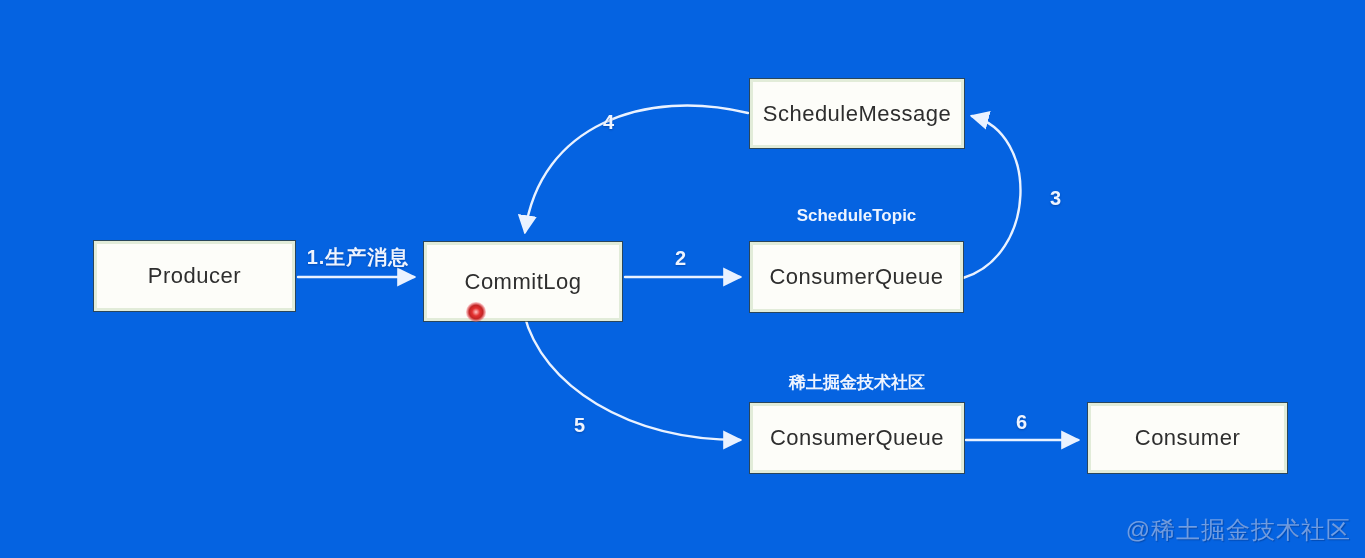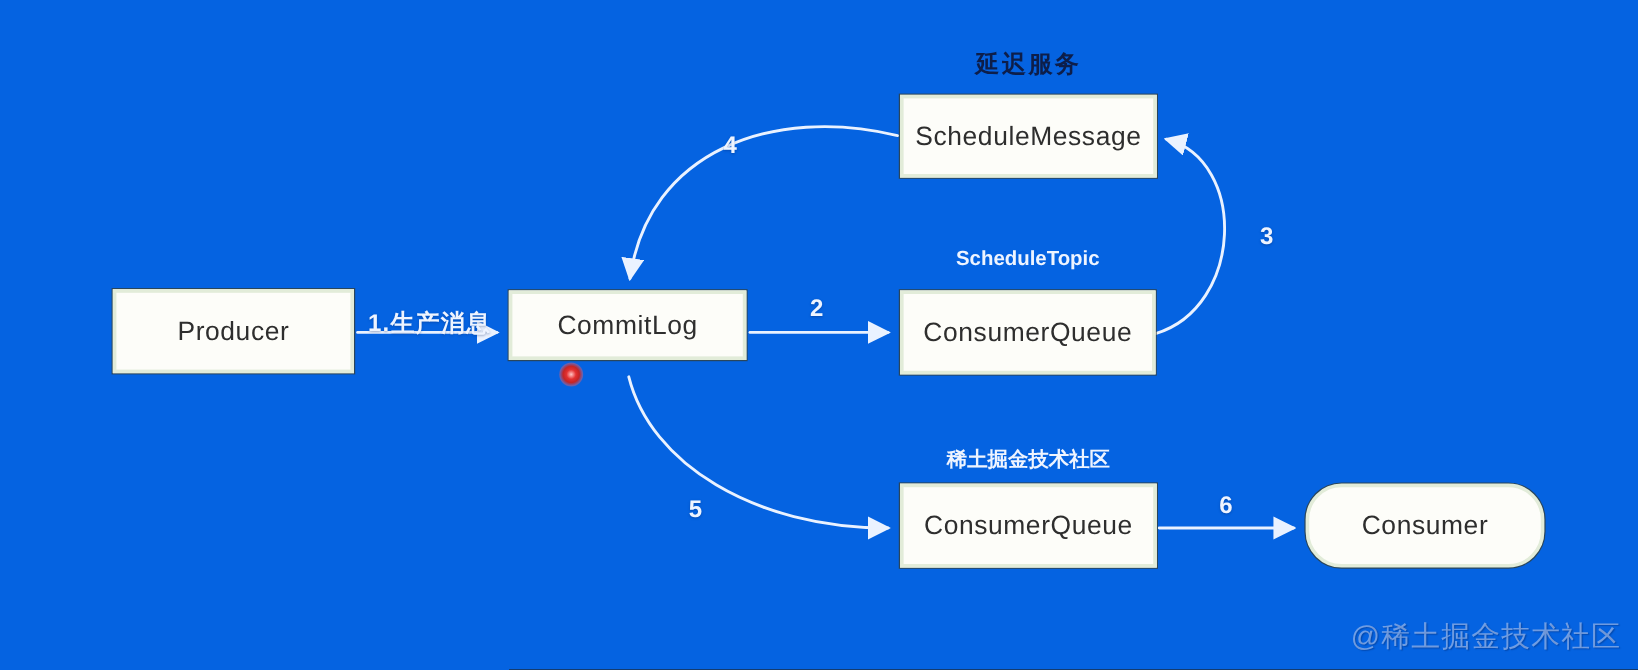--- a/index.html
+++ b/index.html
@@ -135,7 +135,6 @@
     <path class="edge-line" d="M 966 440 L 1078 440" marker-end="url(#ah)"></path>
   </svg>
 
-  <div class="caption caption-dark caption-delay-service">延迟服务</div>
   <div class="caption caption-light caption-schedule-topic">ScheduleTopic</div>
   <div class="caption caption-light caption-target-topic">稀土掘金技术社区</div>
 

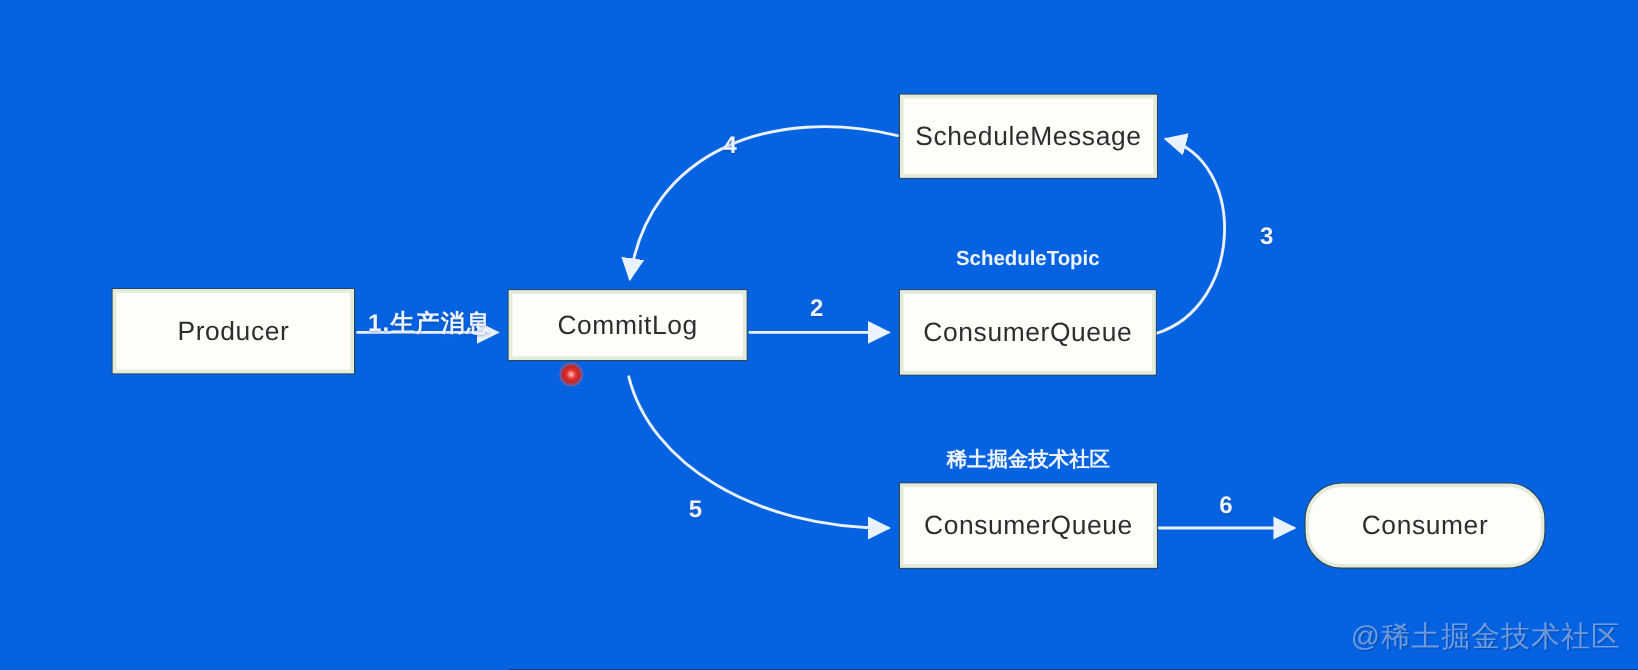--- a/index.html
+++ b/index.html
@@ -109,7 +109,7 @@
   .caption-schedule-topic { left: 750px; top: 206px; width: 213px; }
   .caption-target-topic   { left: 750px; top: 371px; width: 214px; }
   
-  .edge-label-1 { left: 358px;  top: 257px; margin-top: 12px; }
+  .edge-label-1 { left: 358px;  top: 257px; }
   .edge-label-2 { left: 681px;  top: 258px; }
   .edge-label-3 { left: 1056px; top: 198px; }
   .edge-label-4 { left: 609px;  top: 122px; }

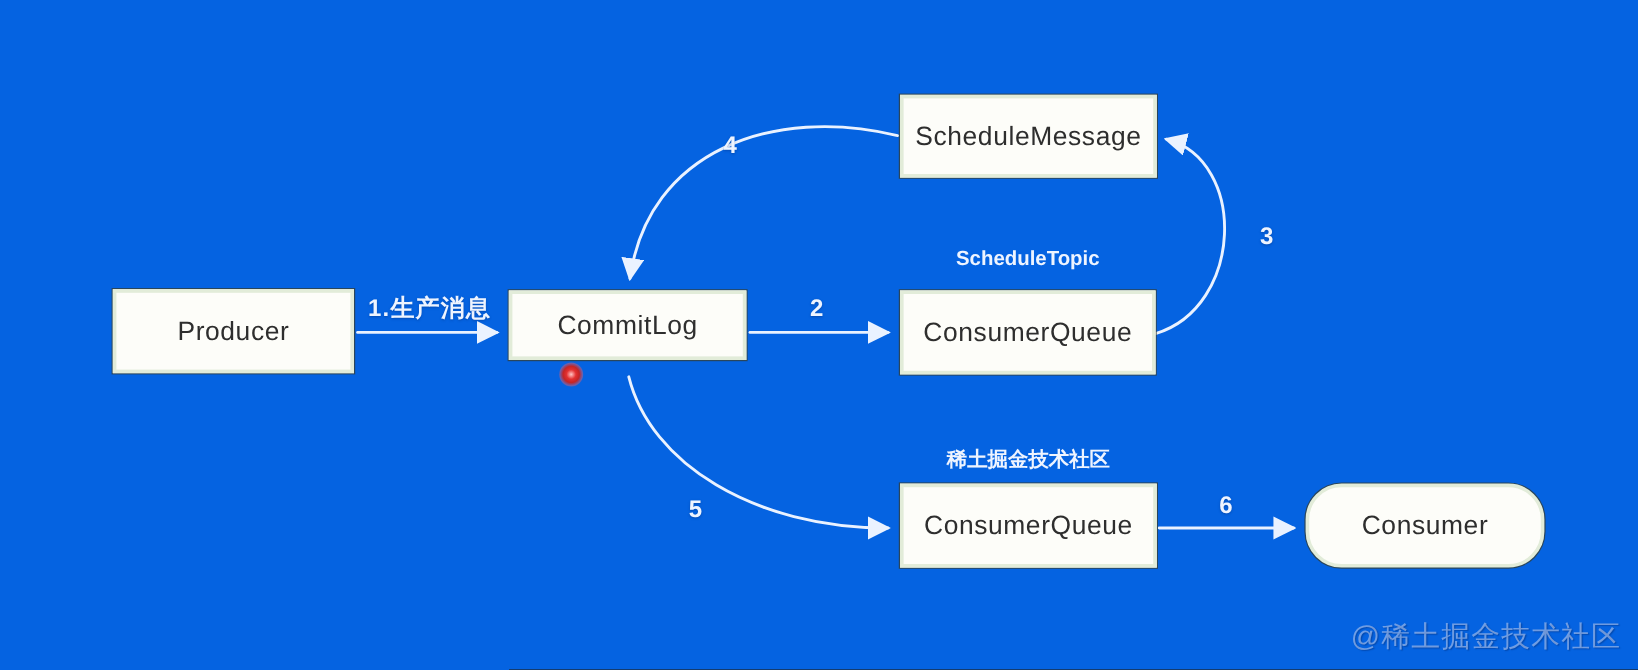--- a/index.html
+++ b/index.html
@@ -99,7 +99,7 @@
   }
   
   .node-producer          { left: 94px;  top: 241px; width: 201px; height: 70px; }
-  .node-commitlog         { left: 424px; top: 242px; width: 198px; height: 58px; }
+  .node-commitlog         { left: 424px; top: 242px; width: 198px; height: 79px; }
   .node-schedule-message  { left: 750px; top: 79px;  width: 214px; height: 69px; }
   .node-schedule-queue    { left: 750px; top: 242px; width: 213px; height: 70px; }
   .node-target-queue      { left: 750px; top: 403px; width: 214px; height: 70px; }

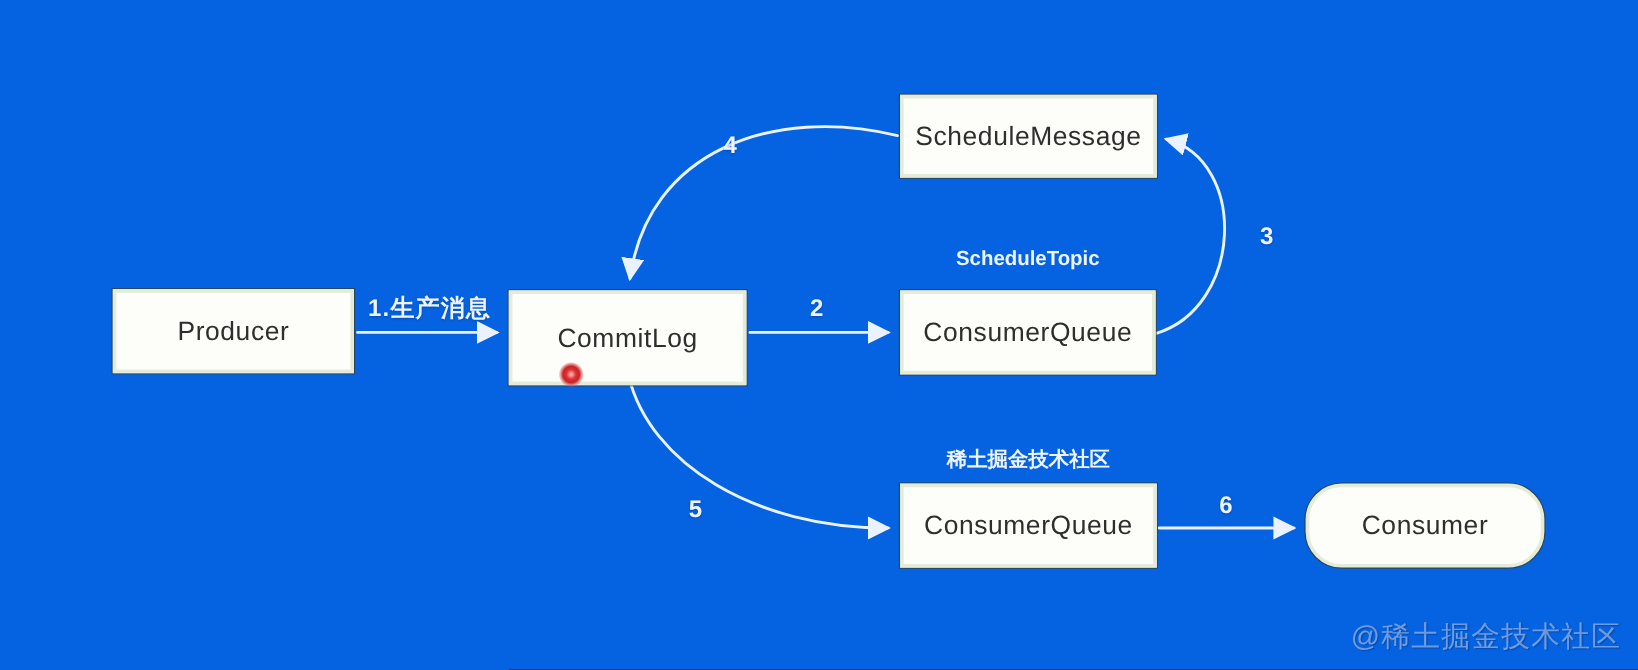--- a/index.html
+++ b/index.html
@@ -103,7 +103,7 @@
   .node-schedule-message  { left: 750px; top: 79px;  width: 214px; height: 69px; }
   .node-schedule-queue    { left: 750px; top: 242px; width: 213px; height: 70px; }
   .node-target-queue      { left: 750px; top: 403px; width: 214px; height: 70px; }
-  .node-consumer          { left: 1088px;top: 403px; width: 199px; height: 70px; border-radius: 30px; }
+  .node-consumer          { left: 1088px;top: 403px; width: 199px; height: 70px; }
   
   .caption-delay-service  { left: 750px; top: 40px;  width: 214px; }
   .caption-schedule-topic { left: 750px; top: 206px; width: 213px; }

